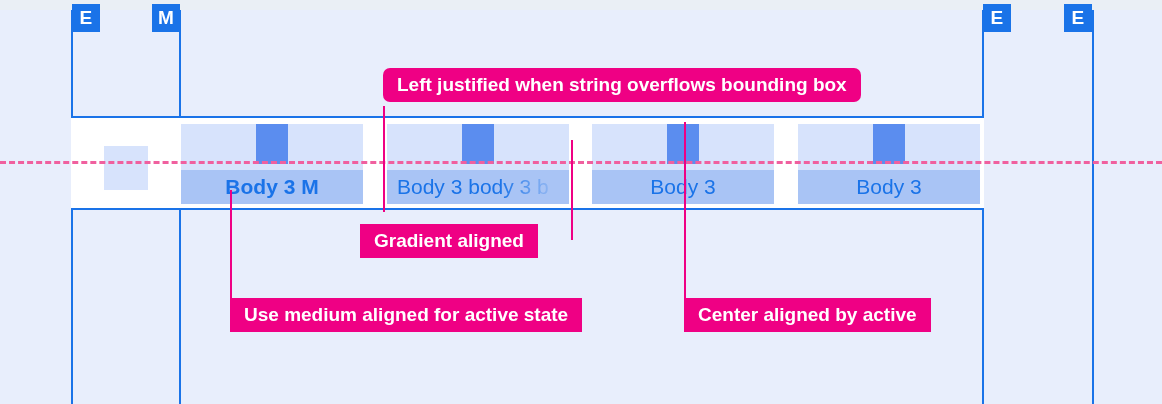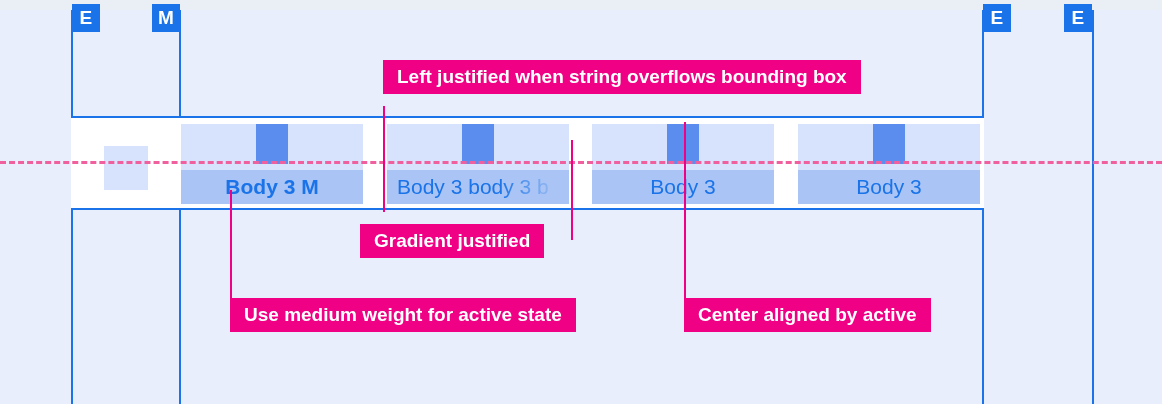--- a/index.html
+++ b/index.html
@@ -232,7 +232,7 @@
   <div id="centerline"></div>
 
   <div class="leader" style="left:383px; top:106px; height:106px;"></div>
-  <div class="callout" style="left:383px; top:60px;">Left justified when string overflows bounding box</div>
+  <div class="callout" style="left:383px; top:68px;border-radius:7px;">Left justified when string overflows bounding box</div>
 
   <div class="leader" style="left:571px; top:140px; height:100px;"></div>
   <div class="callout" style="left:360px; top:224px;">Gradient justified</div>

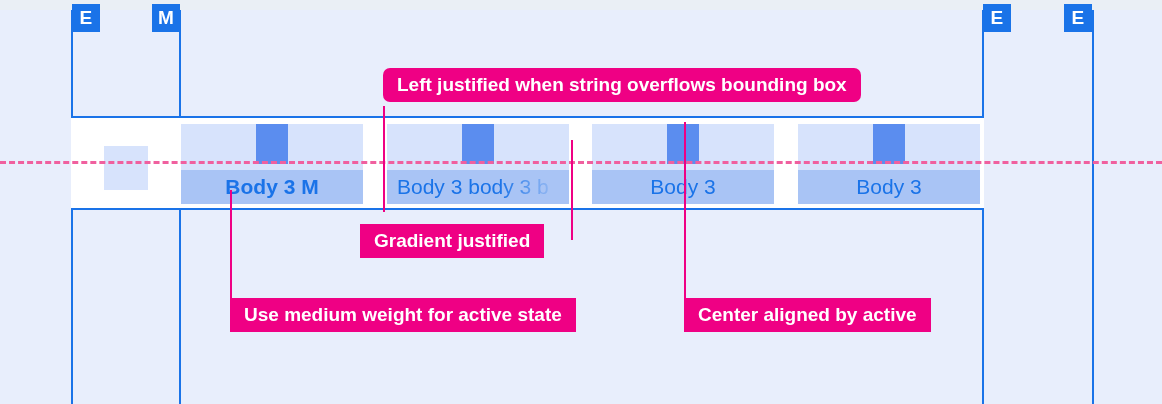--- a/index.html
+++ b/index.html
@@ -235,7 +235,7 @@
   <div class="callout" style="left:383px; top:68px;border-radius:7px;">Left justified when string overflows bounding box</div>
 
   <div class="leader" style="left:571px; top:140px; height:100px;"></div>
-  <div class="callout" style="left:360px; top:224px;">Gradient justified</div>
+  <div class="callout" style="left:360px; top:224px;">Gradient aligned</div>
 
   <div class="leader" style="left:230px; top:190px; height:108px;"></div>
   <div class="callout" style="left:230px; top:298px;">Use medium weight for active state</div>

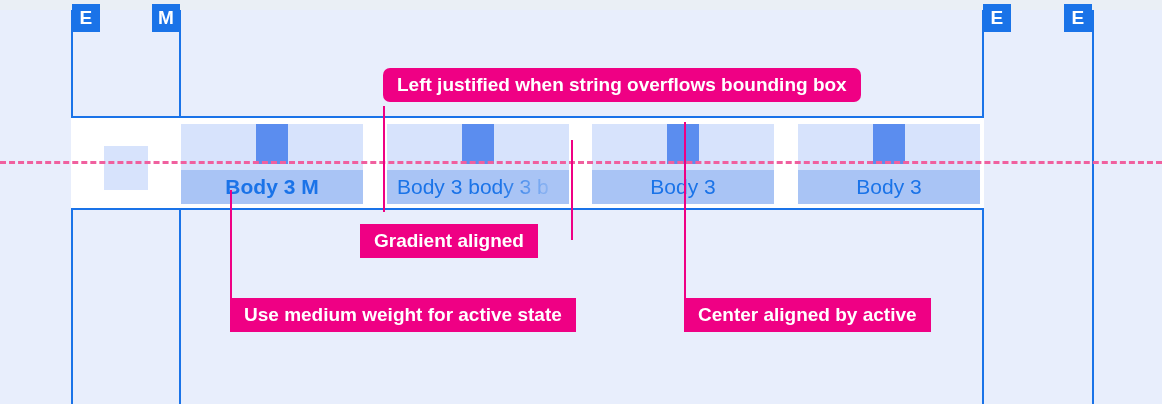--- a/index.html
+++ b/index.html
@@ -238,7 +238,7 @@
   <div class="callout" style="left:360px; top:224px;">Gradient aligned</div>
 
   <div class="leader" style="left:230px; top:190px; height:108px;"></div>
-  <div class="callout" style="left:230px; top:298px;">Use medium weight for active state</div>
+  <div class="callout" style="left:230px; top:298px;">Use medium aligned for active state</div>
 
   <div class="leader" style="left:684px; top:122px; height:176px;"></div>
   <div class="callout" style="left:684px; top:298px;">Center aligned by active</div>

